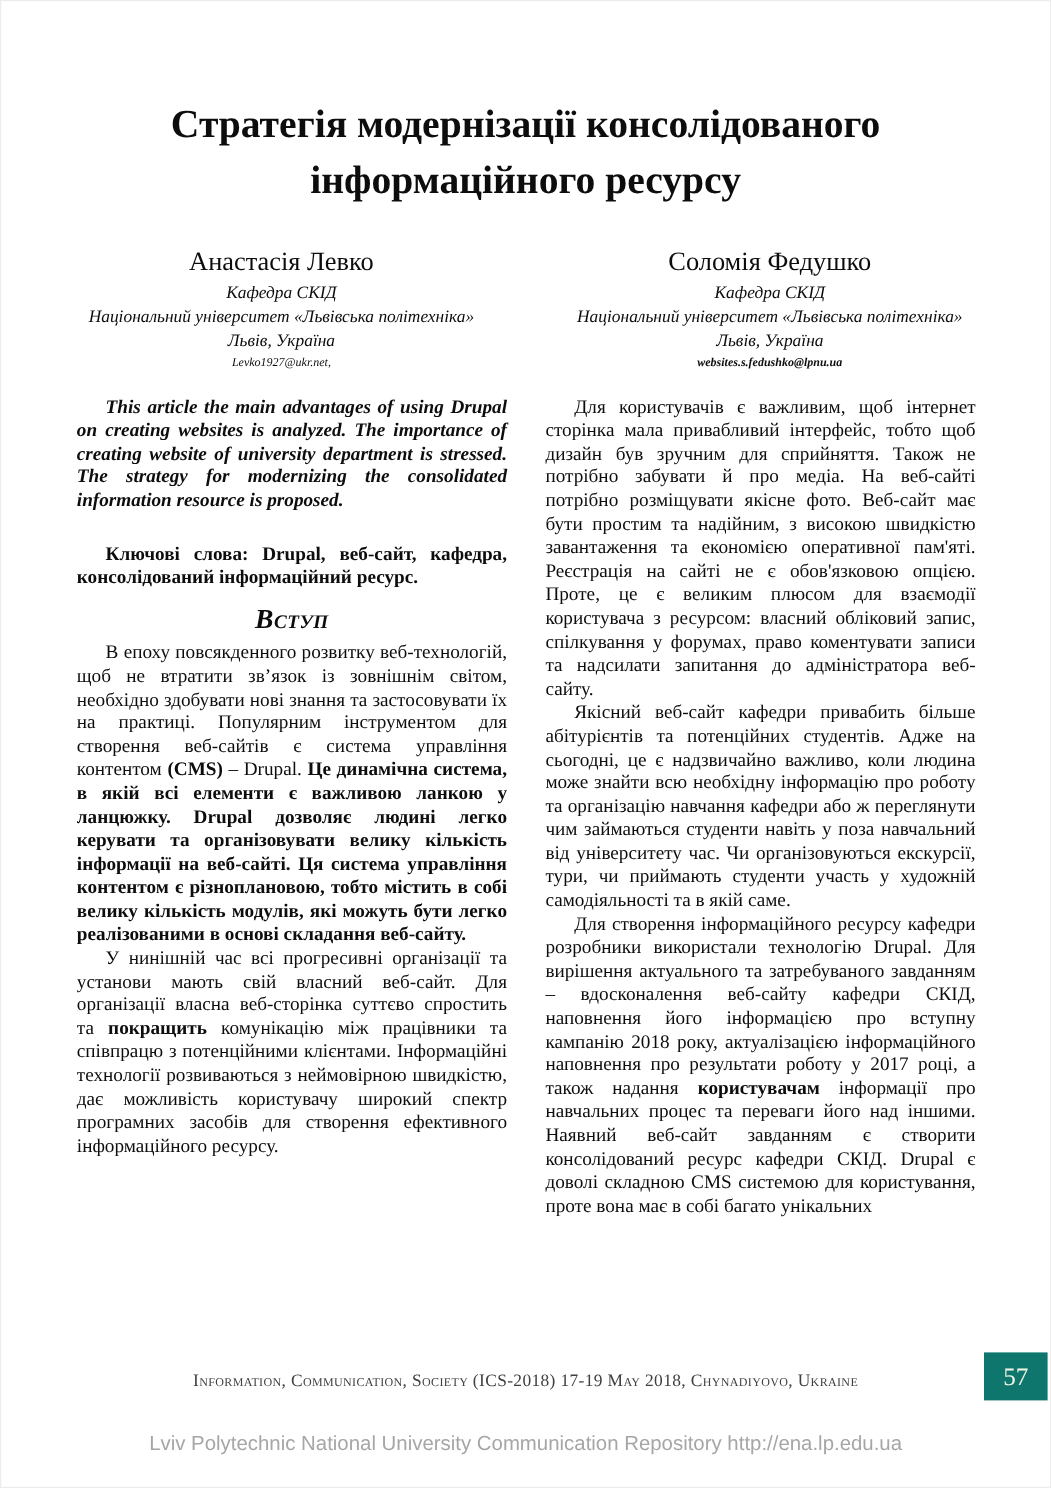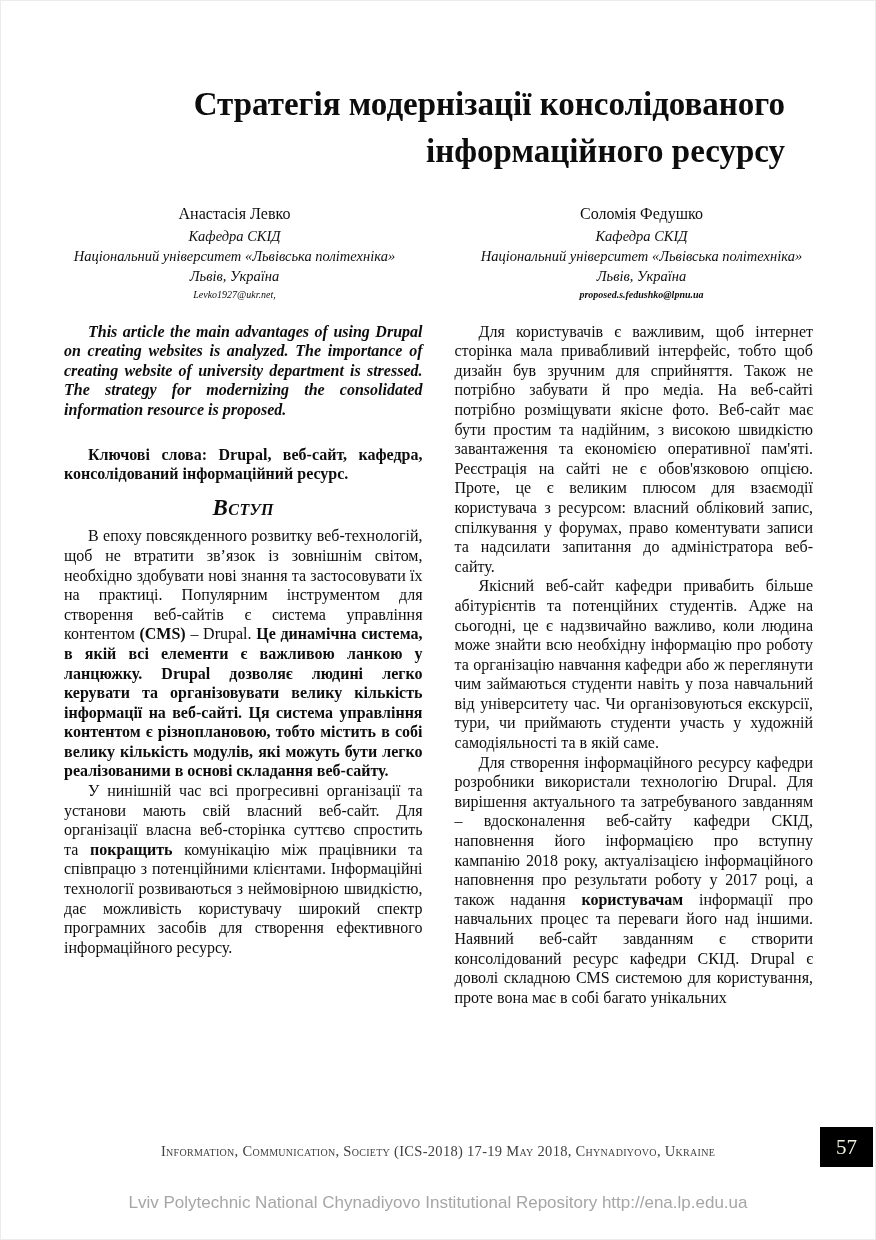--- a/index.html
+++ b/index.html
@@ -15,7 +15,7 @@
   }
   .title {
     margin:80px 90px 0;
-    text-align:right;
+    text-align:center;
     font-size:33px;
     font-weight:bold;
     line-height:1.42;

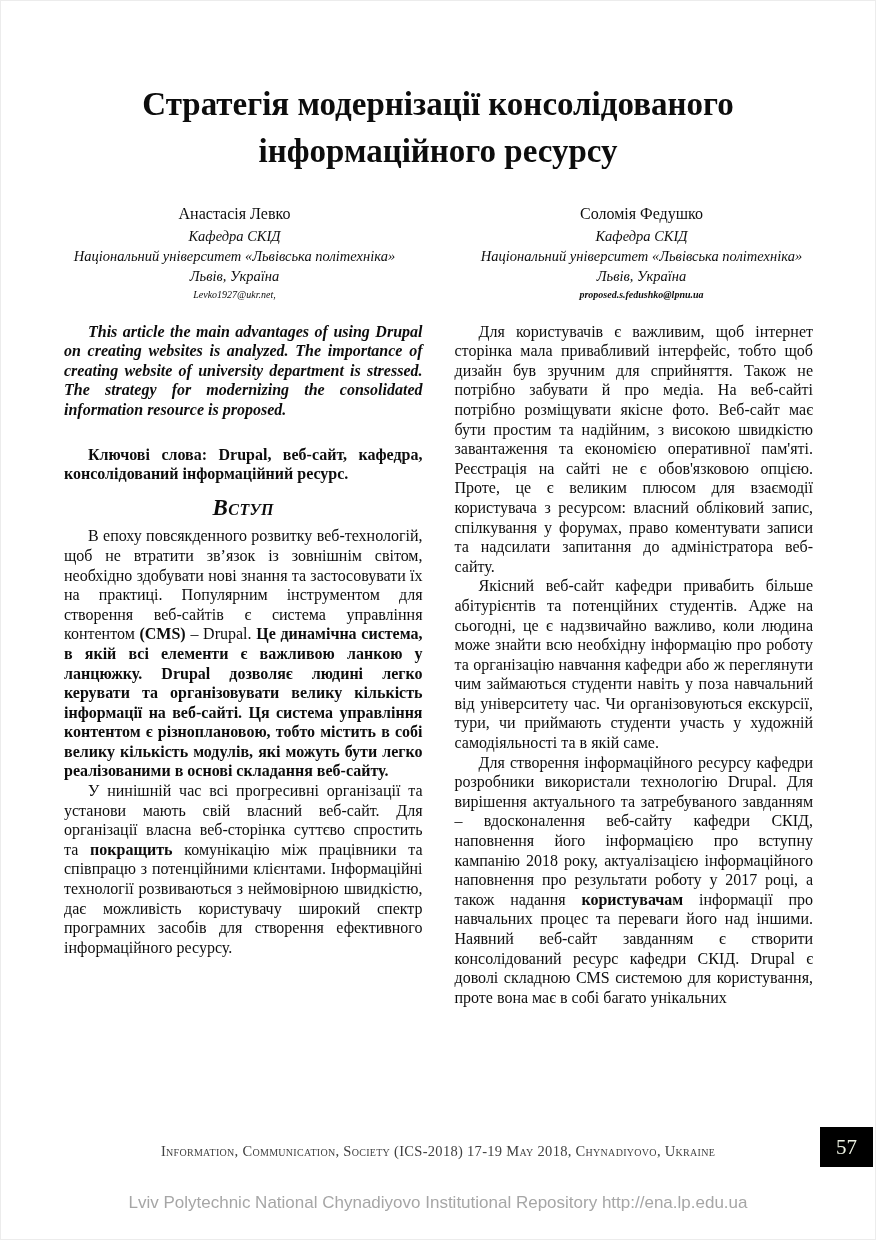--- a/index.html
+++ b/index.html
@@ -25,7 +25,7 @@
     margin:30px 30px 0;
   }
   .author { width:50%; text-align:center; }
-  .author-name { font-size:16px; margin-bottom:3px; }
+  .author-name { font-size:22px; margin-bottom:3px; }
   .author-line { font-style:italic; font-size:14.5px; line-height:1.4; }
   .author-email { font-style:italic; font-size:10px; margin-top:2px; }
   .author-email.bold-email { font-weight:bold; }

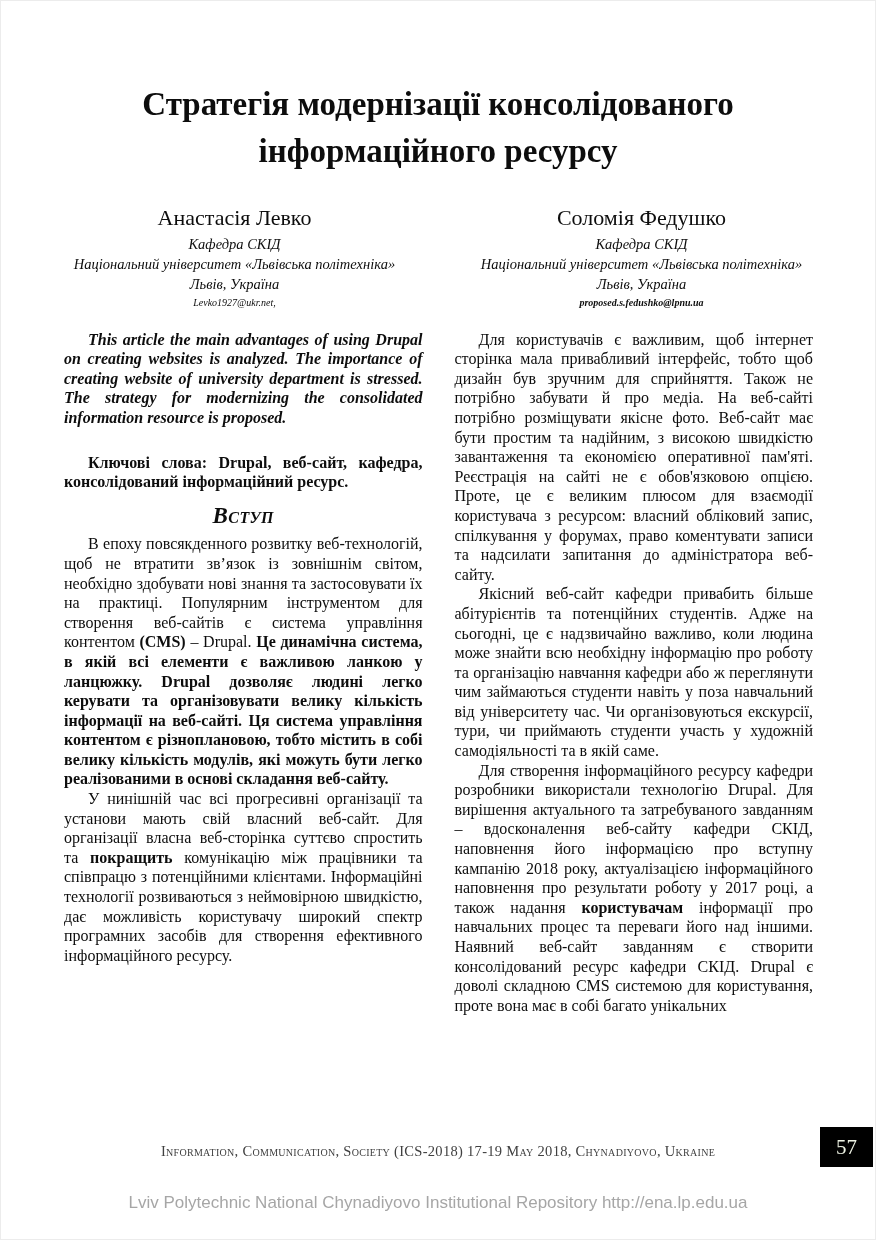--- a/index.html
+++ b/index.html
@@ -104,7 +104,7 @@
       <div class="author-line">Кафедра СКІД</div>
       <div class="author-line">Національний університет «Львівська політехніка»</div>
       <div class="author-line">Львів, Україна</div>
-      <div class="author-email bold-email">proposed.s.fedushko@lpnu.ua</div>
+      <div class="author-email bold-email">websites.s.fedushko@lpnu.ua</div>
     </div>
   </div>
 

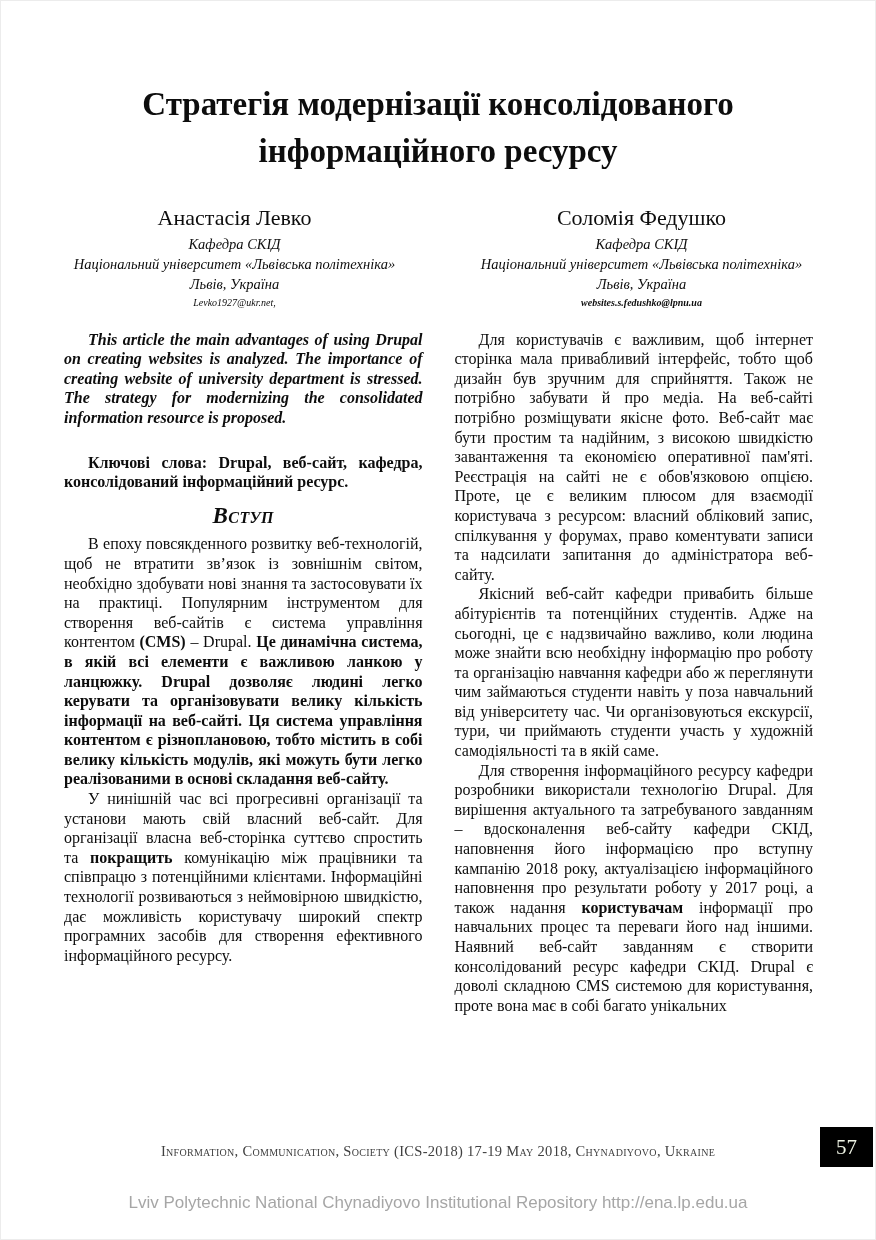--- a/index.html
+++ b/index.html
@@ -68,7 +68,7 @@
     position:absolute;
     right:2px; top:1126px;
     width:53px; height:40px;
-    background:#000000;
+    background:#0f766e;
     color:#eef3e4;
     display:flex;
     align-items:center;

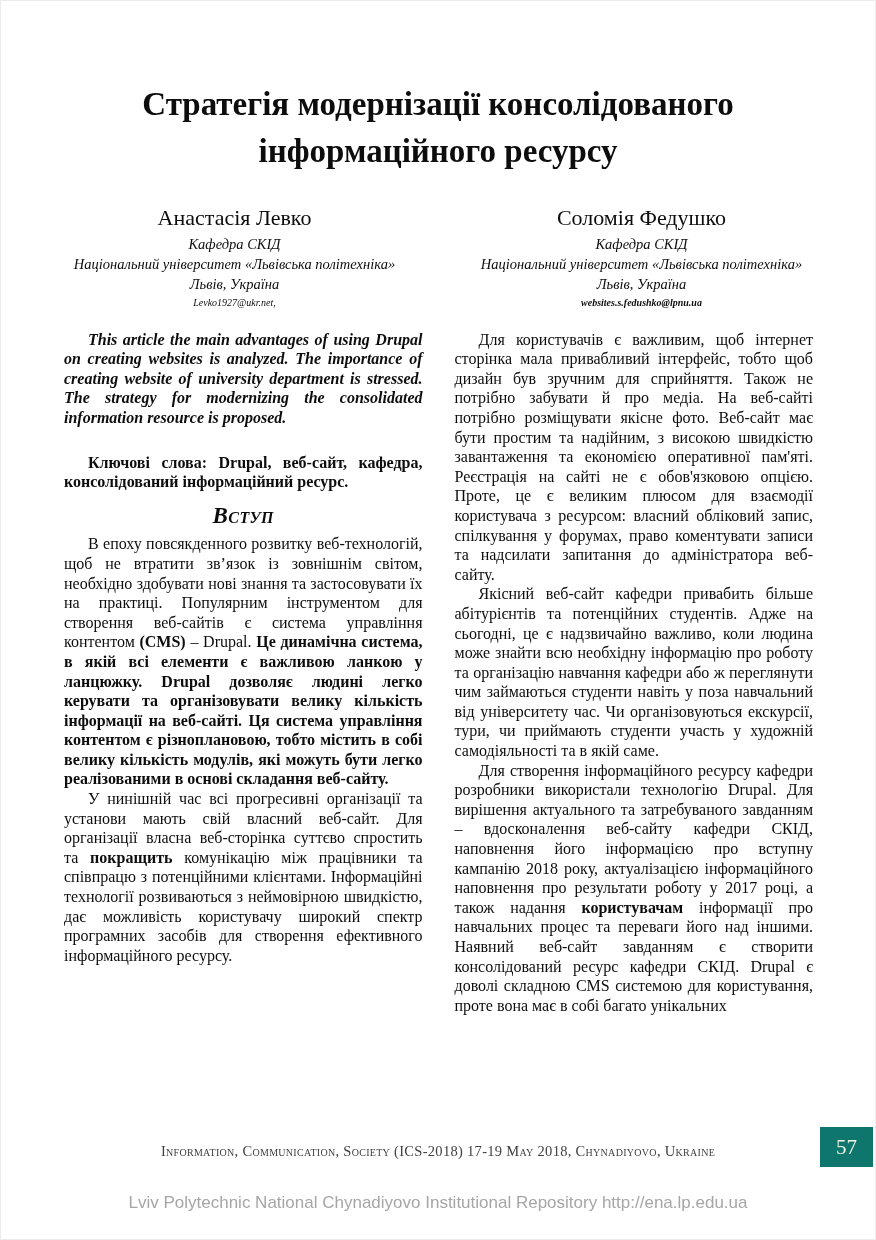--- a/index.html
+++ b/index.html
@@ -129,7 +129,7 @@
     <span>57</span>
   </div>
 
-  <div class="repo-banner">Lviv Polytechnic National Chynadiyovo Institutional Repository http://ena.lp.edu.ua</div>
+  <div class="repo-banner">Lviv Polytechnic National University Communication Repository http://ena.lp.edu.ua</div>
 
 </div>
 

